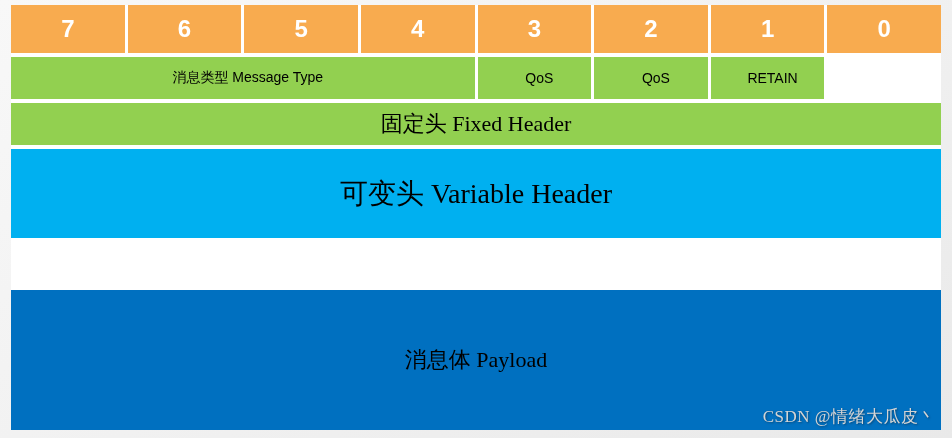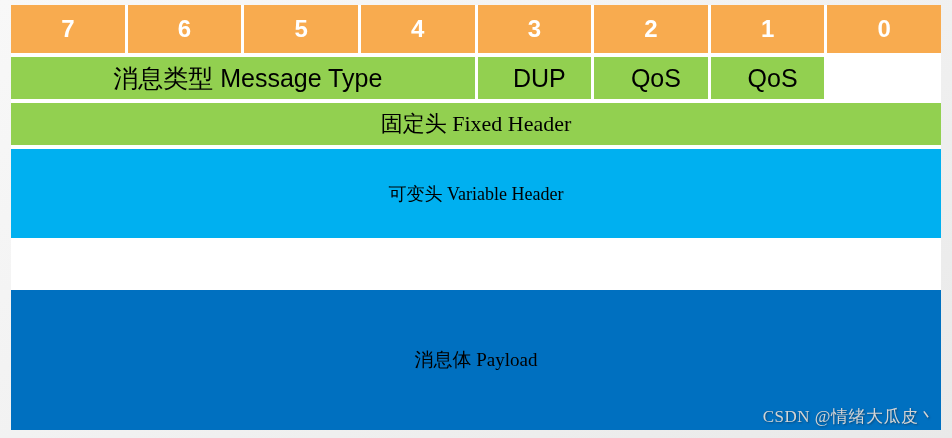--- a/index.html
+++ b/index.html
@@ -48,7 +48,7 @@
   .flag {
     background: var(--flag-row-bg, #92D050);
     color: var(--label-text, #000000);
-    font-size: 25px;
+    font-size: 14px;
     padding-left: 10px;
   }
   .span4 { grid-column: span 4; }

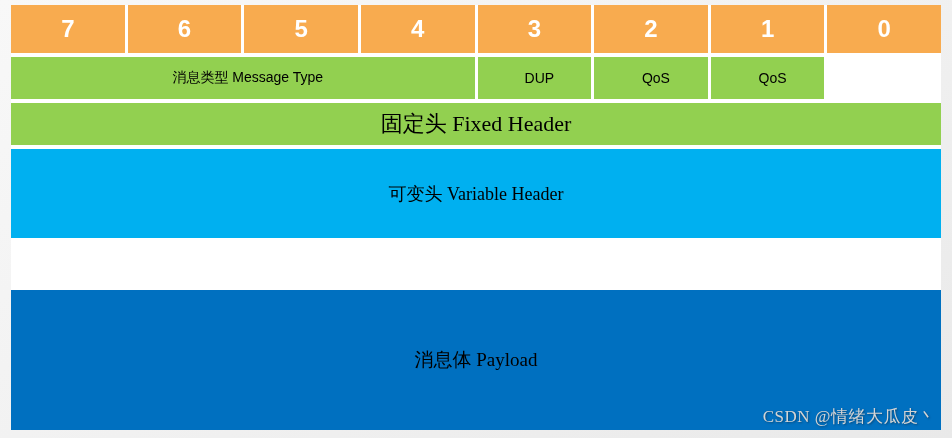--- a/index.html
+++ b/index.html
@@ -96,7 +96,6 @@
     <div class="cell bit">0</div>
 
     <div class="cell flag span4">消息类型 Message Type</div>
-    <div class="cell flag">DUP</div>
     <div class="cell flag">QoS</div>
     <div class="cell flag">QoS</div>
 

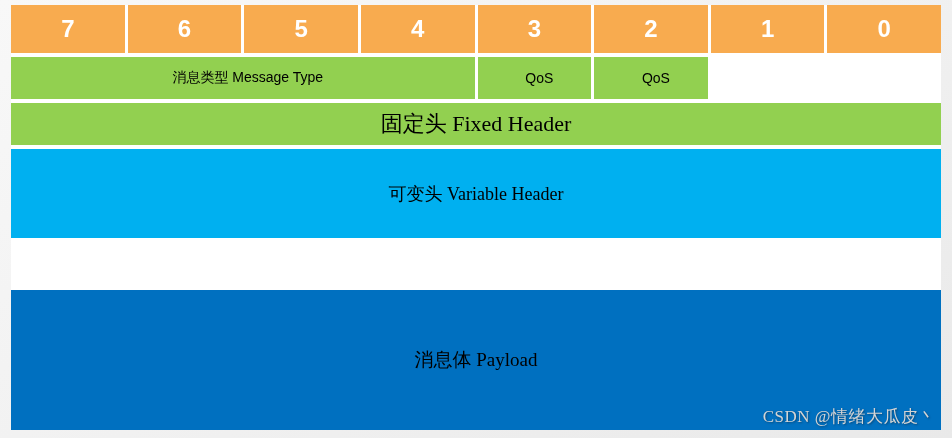--- a/index.html
+++ b/index.html
@@ -98,6 +98,7 @@
     <div class="cell flag span4">消息类型 Message Type</div>
     <div class="cell flag">QoS</div>
     <div class="cell flag">QoS</div>
+    <div class="cell flag">RETAIN</div>
 
     <div class="cell fixed-header span8">固定头 Fixed Header</div>
 

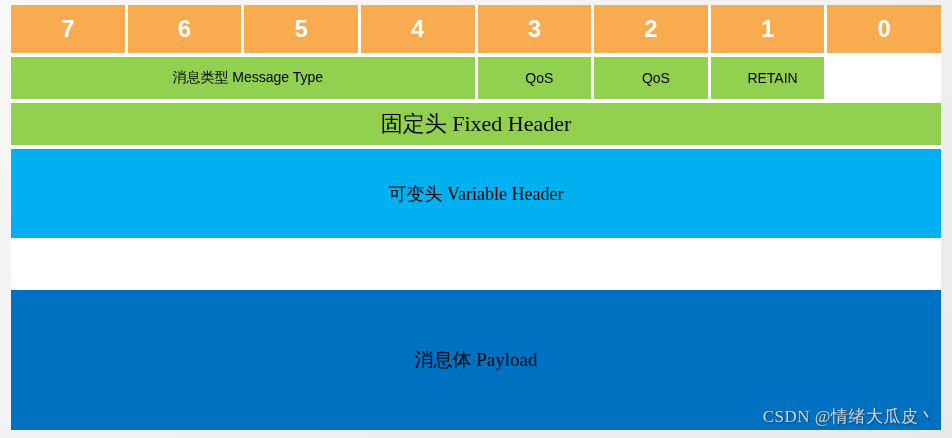--- a/index.html
+++ b/index.html
@@ -61,7 +61,7 @@
   .variable-header {
     background: var(--variable-header-bg, #00B0F0);
     color: var(--label-text, #000000);
-    font-size: 18px;
+    font-size: 28px;
   }
   .payload {
     background: var(--payload-bg, #0070C0);

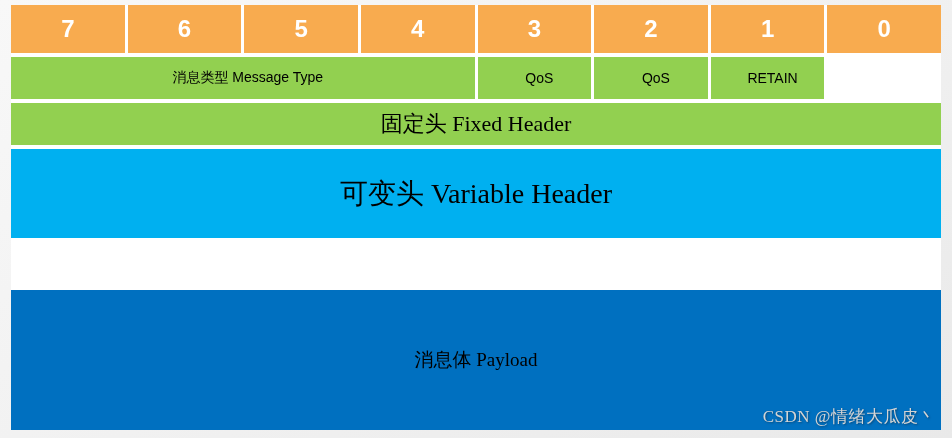--- a/index.html
+++ b/index.html
@@ -66,7 +66,7 @@
   .payload {
     background: var(--payload-bg, #0070C0);
     color: var(--label-text, #000000);
-    font-size: 19px;
+    font-size: 22px;
     margin-top: 48px;
   }
   .watermark {

